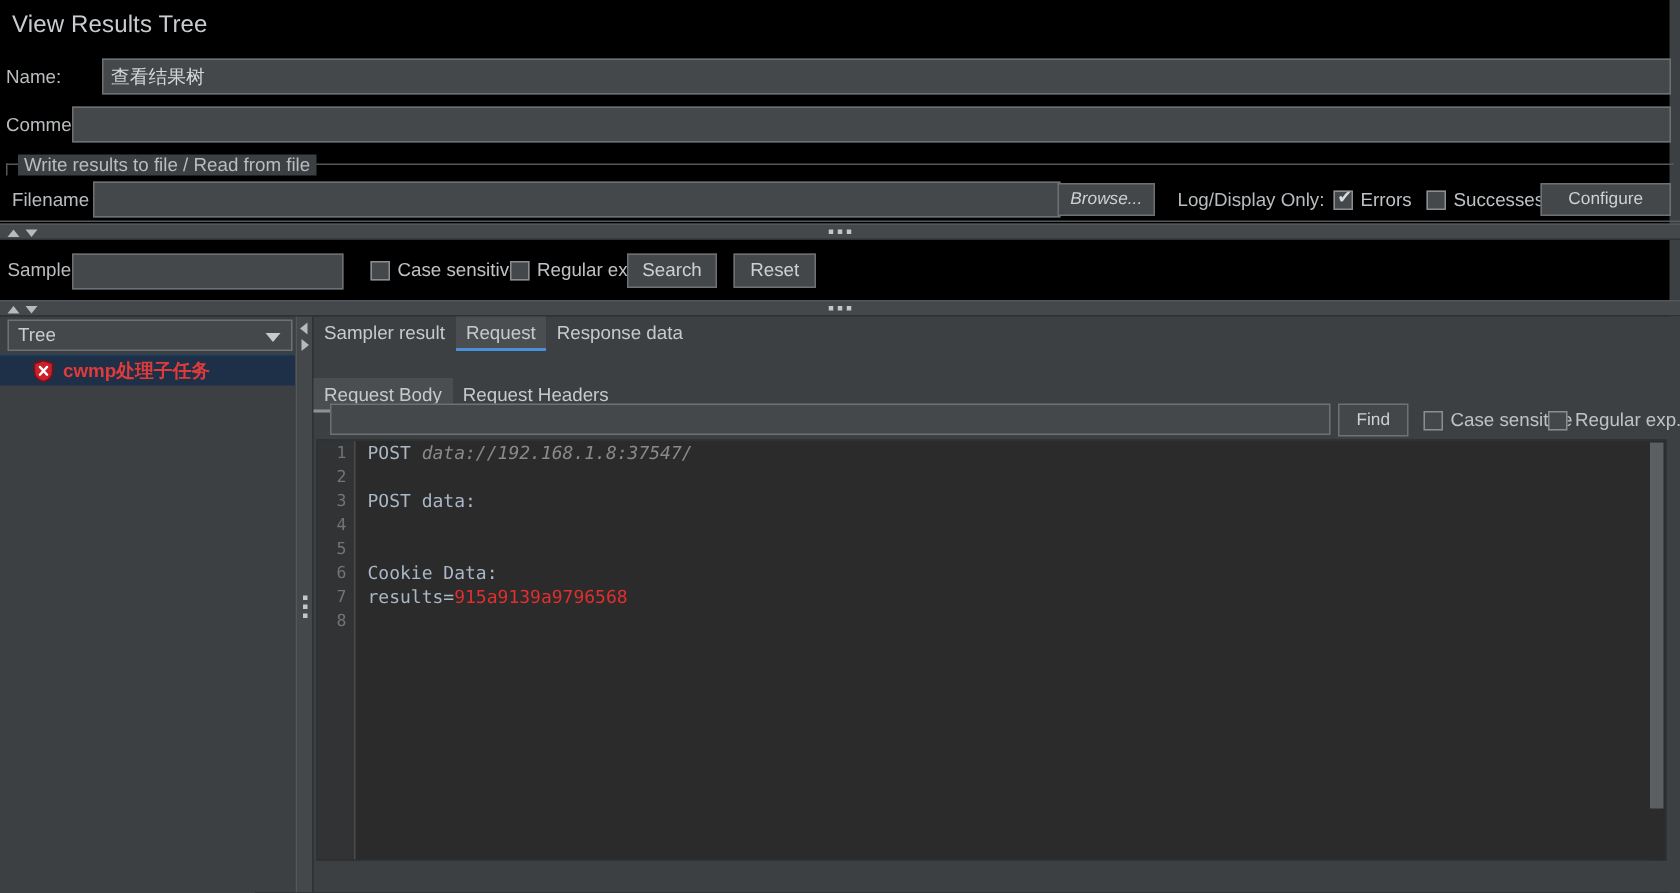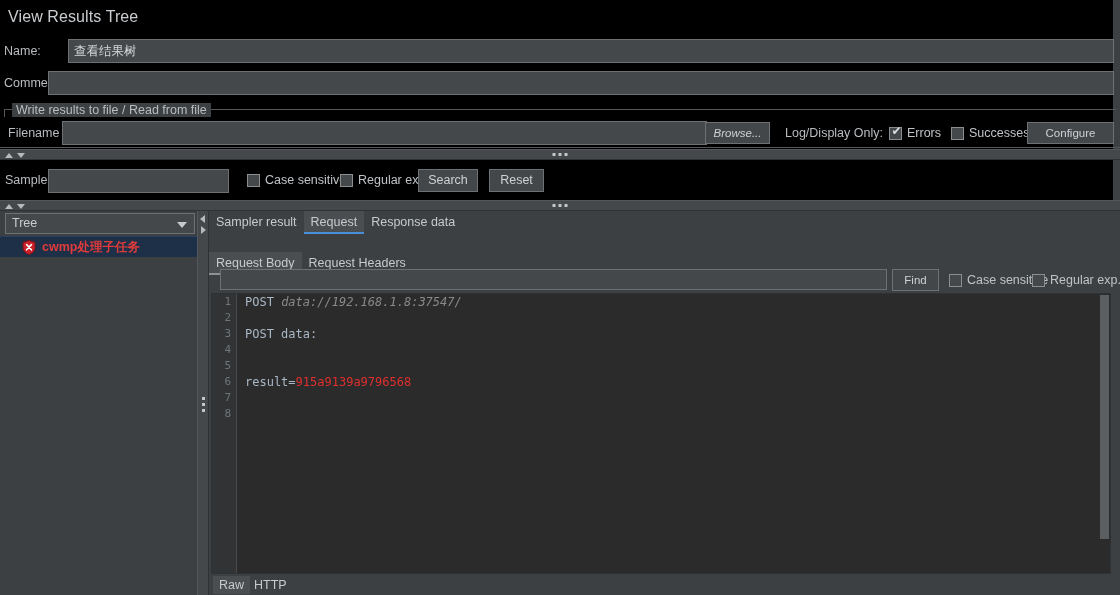--- a/index.html
+++ b/index.html
@@ -317,6 +317,7 @@
       <div class="cl"><span>POST data:</span></div>
       <div class="cl">&nbsp;</div>
       <div class="cl">&nbsp;</div>
+      <div class="cl"><span>Cookie Data:</span></div>
       <div class="cl"><span>result=</span><span class="val">915a9139a9796568</span></div>
       <div class="cl">&nbsp;</div>
     </div>

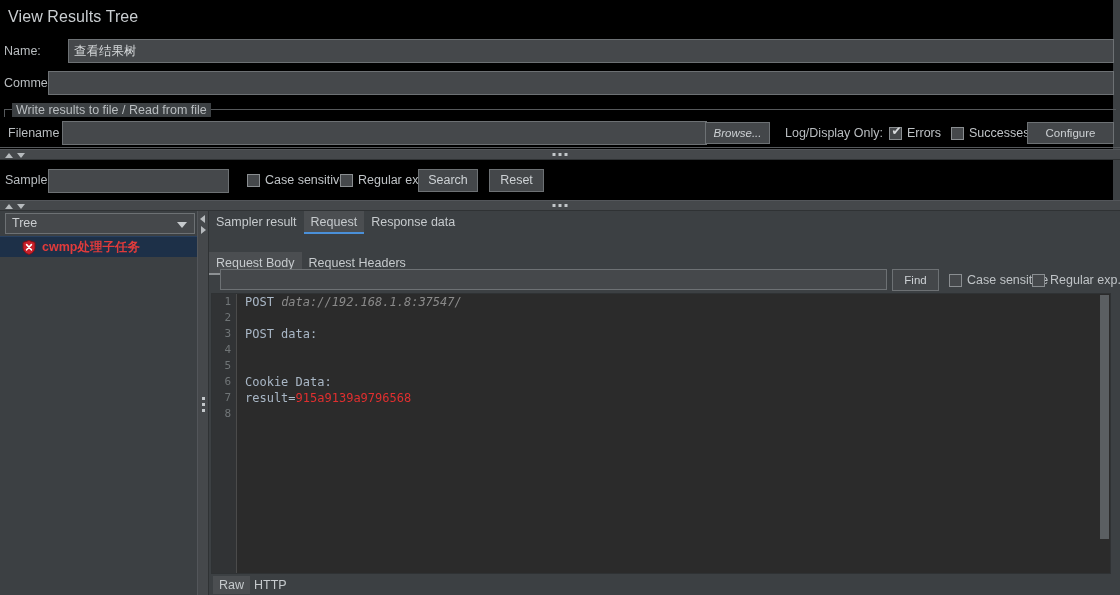--- a/index.html
+++ b/index.html
@@ -318,7 +318,7 @@
       <div class="cl">&nbsp;</div>
       <div class="cl">&nbsp;</div>
       <div class="cl"><span>Cookie Data:</span></div>
-      <div class="cl"><span>result=</span><span class="val">915a9139a9796568</span></div>
+      <div class="cl"><span>results=</span><span class="val">915a9139a9796568</span></div>
       <div class="cl">&nbsp;</div>
     </div>
     <div class="vscroll">

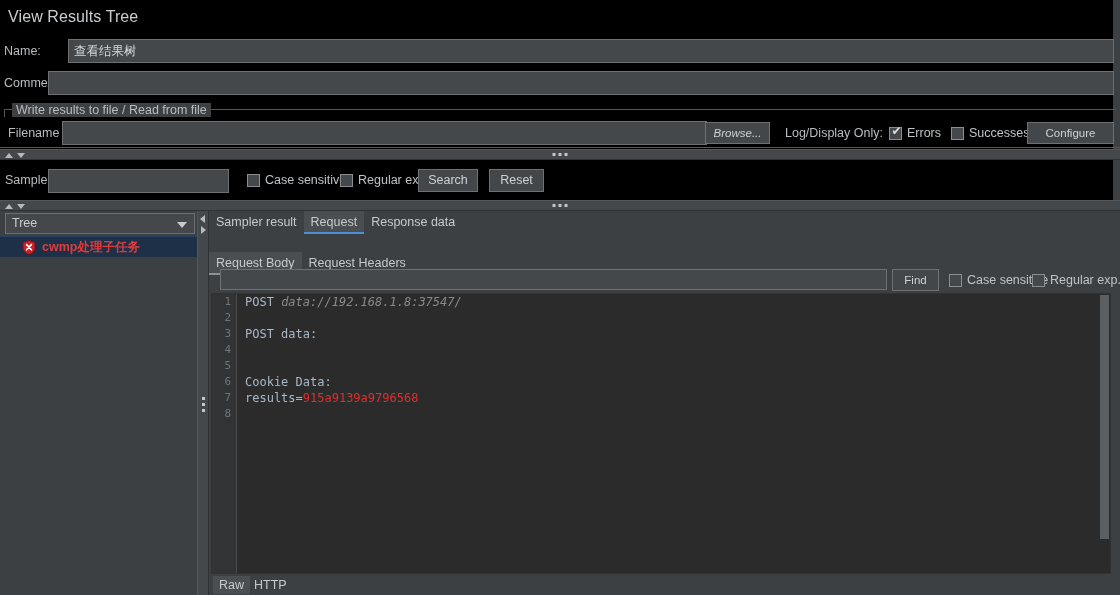--- a/index.html
+++ b/index.html
@@ -326,10 +326,6 @@
     </div>
   </div>
 
-  <div class="bottombar">
-    <div class="btab active" style="left:4px;">Raw</div>
-    <div class="btab" style="left:39px;">HTTP</div>
-  </div>
 
 </div>
 

